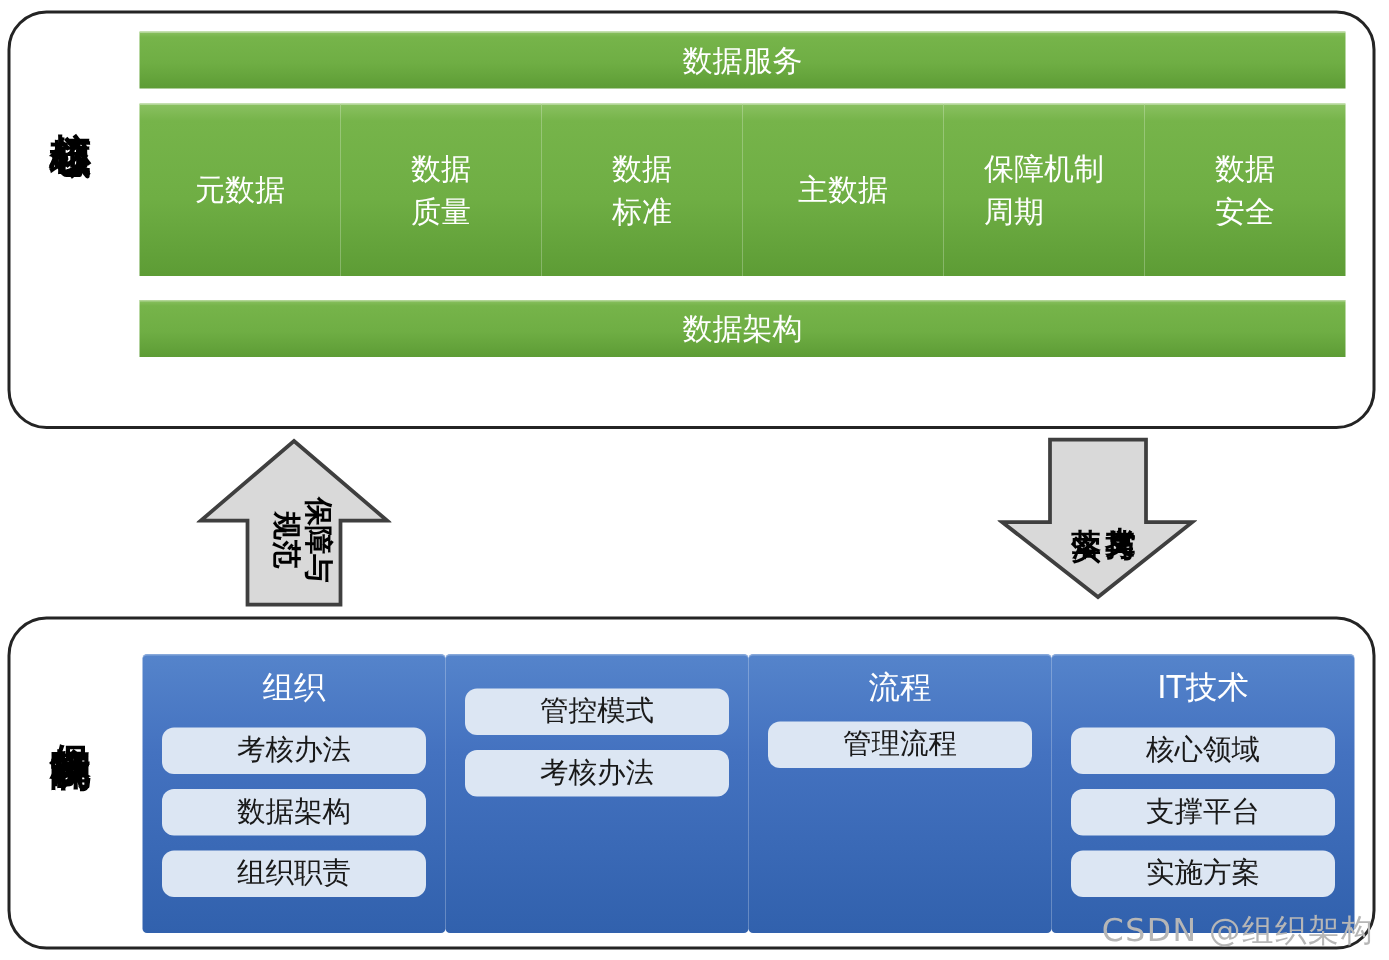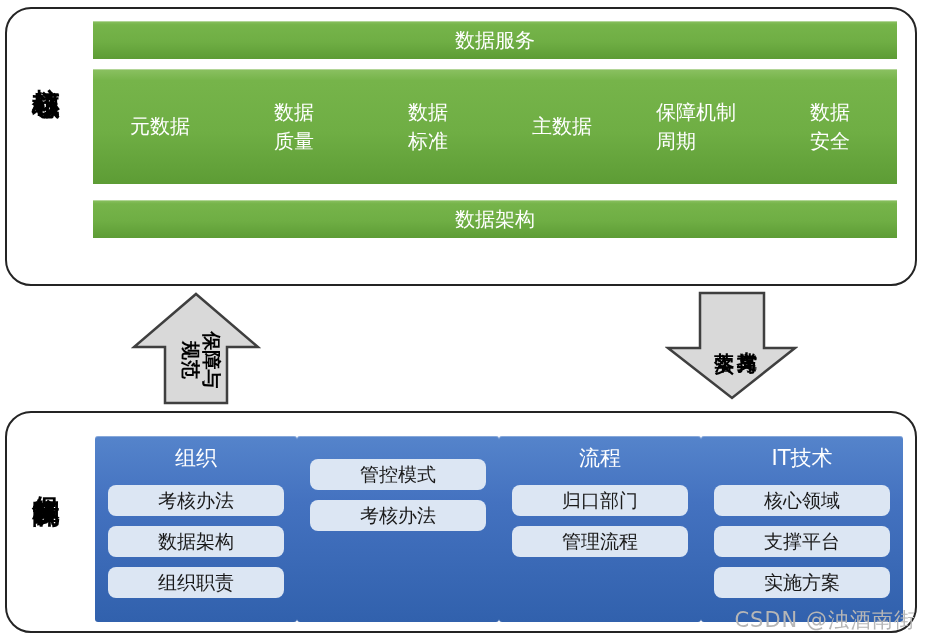--- a/index.html
+++ b/index.html
@@ -130,7 +130,6 @@
 
       <div class="col">
         <div class="col-header">流程</div>
-        <div class="col-item first">归口部门</div>
         <div class="col-item">管理流程</div>
       </div>
 

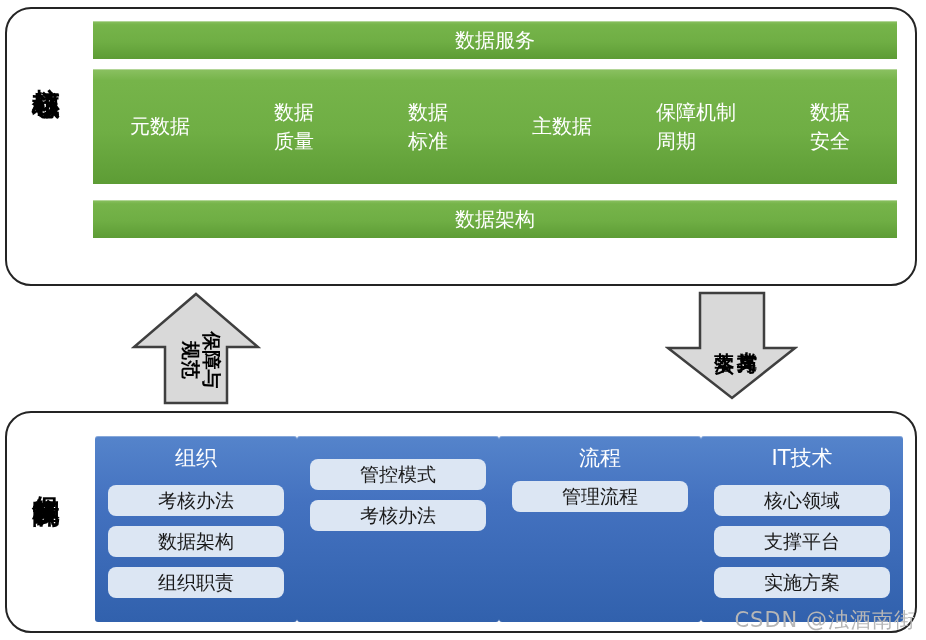--- a/index.html
+++ b/index.html
@@ -143,7 +143,7 @@
     </div>
   </section>
 
-  <div class="watermark">CSDN @浊酒南街</div>
+  <div class="watermark">CSDN @组织架构</div>
 </div>
 
 </body></html>

